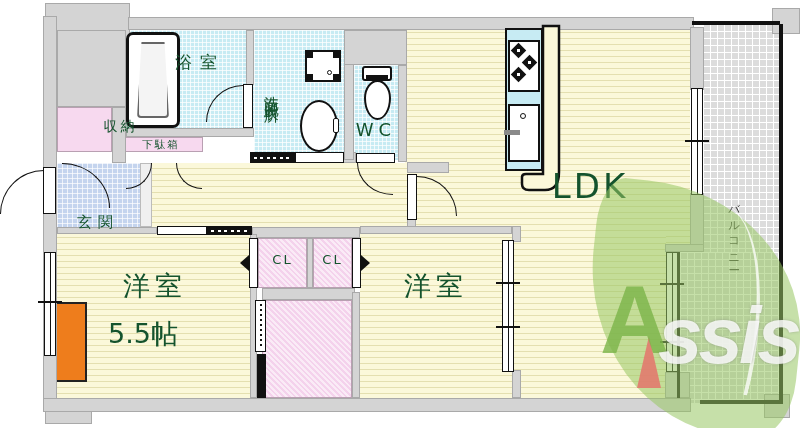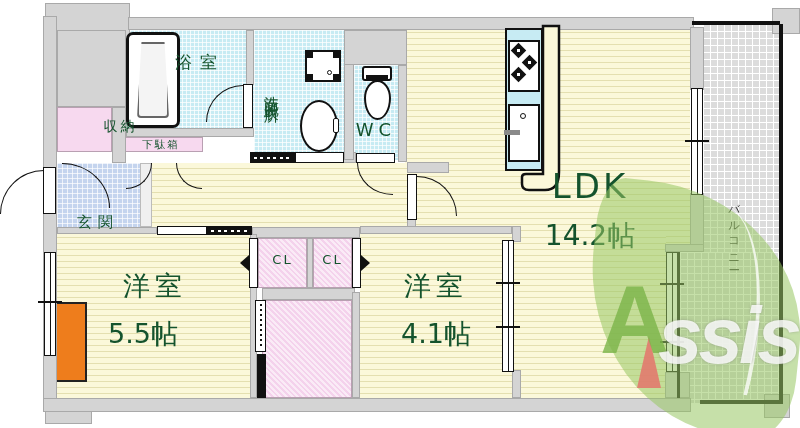--- a/index.html
+++ b/index.html
@@ -180,7 +180,6 @@
   <div class="lbl" style="left:119px;top:138px;width:84px;font-size:10.5px;letter-spacing:2px;">下駄箱</div>
   <div class="lbl" style="left:60px;top:182px;width:76px;font-size:15px;letter-spacing:6px;margin-top:32px;">玄関</div>
   <div class="lbl" style="left:505px;top:167px;width:170px;font-size:34px;letter-spacing:3px;">LDK</div>
-  <div class="lbl" style="left:505px;top:220px;width:170px;font-size:28px;">14.2帖</div>
   <div class="lbl" style="left:80px;top:270px;width:150px;font-size:27px;letter-spacing:5px;">洋室</div>
   <div class="lbl" style="left:68px;top:318px;width:150px;font-size:27px;">5.5帖</div>
   <div class="lbl" style="left:368px;top:270px;width:136px;font-size:27px;letter-spacing:5px;">洋室</div>

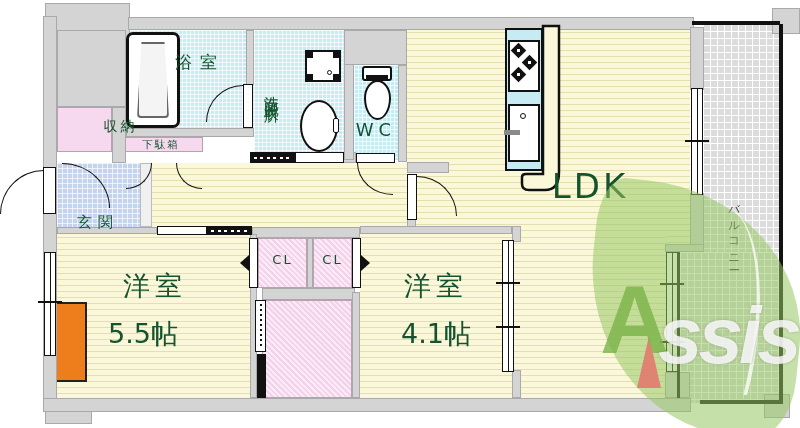--- a/index.html
+++ b/index.html
@@ -183,7 +183,6 @@
   <div class="lbl" style="left:80px;top:270px;width:150px;font-size:27px;letter-spacing:5px;">洋室</div>
   <div class="lbl" style="left:68px;top:318px;width:150px;font-size:27px;">5.5帖</div>
   <div class="lbl" style="left:368px;top:270px;width:136px;font-size:27px;letter-spacing:5px;">洋室</div>
-  <div class="lbl" style="left:368px;top:318px;width:136px;font-size:27px;">4.1帖</div>
   <div class="lbl" style="left:258px;top:253px;width:49px;font-size:13px;letter-spacing:2px;">CL</div>
   <div class="lbl" style="left:313px;top:253px;width:39px;font-size:13px;letter-spacing:2px;">CL</div>
   <div class="lbl vtxt" style="left:727px;top:182px;height:100px;font-size:11.5px;letter-spacing:4px;color:#333;">バルコニー</div>

